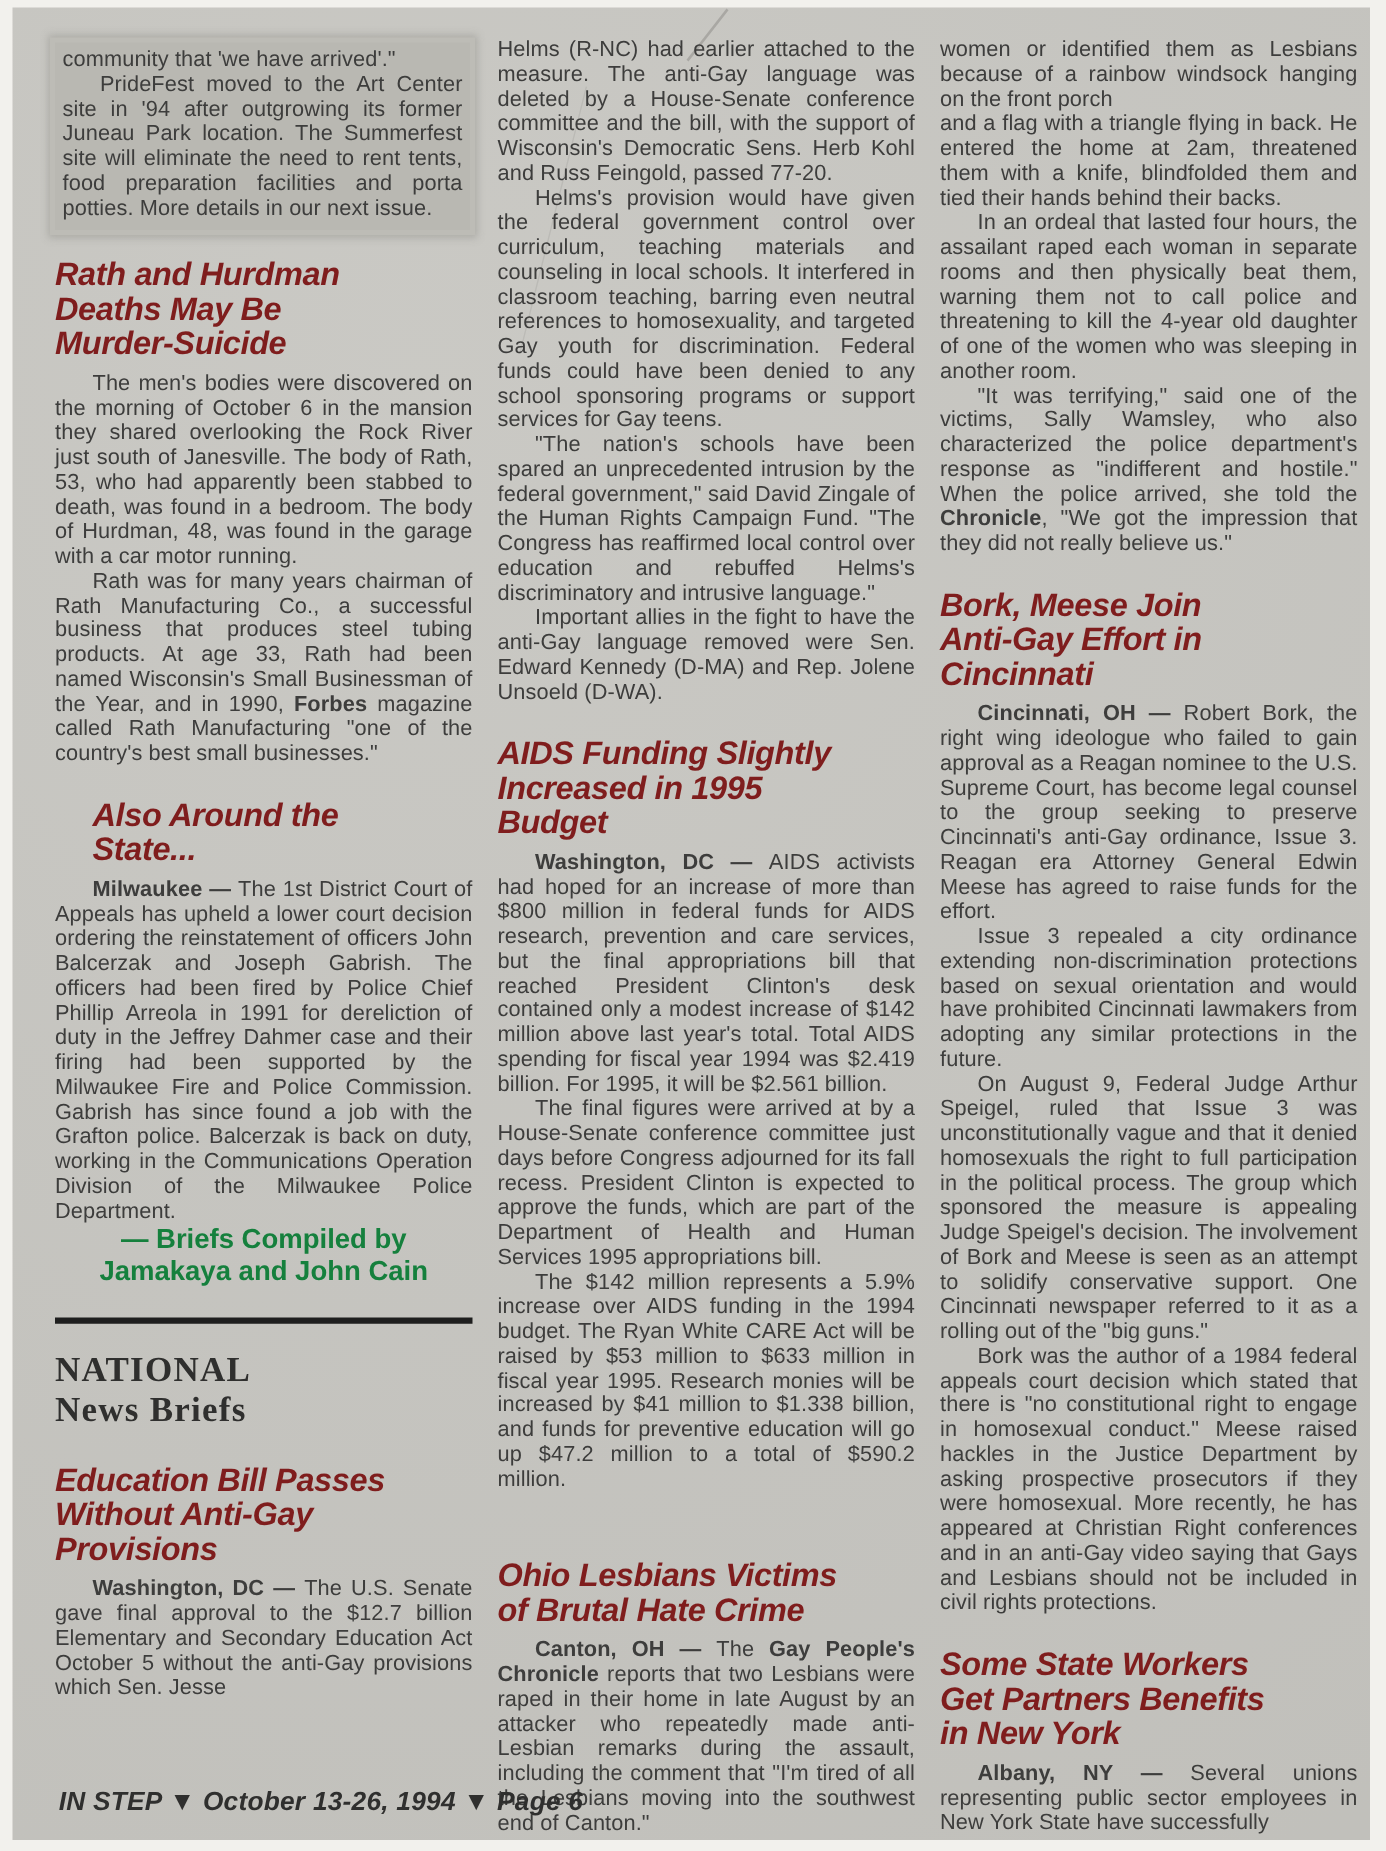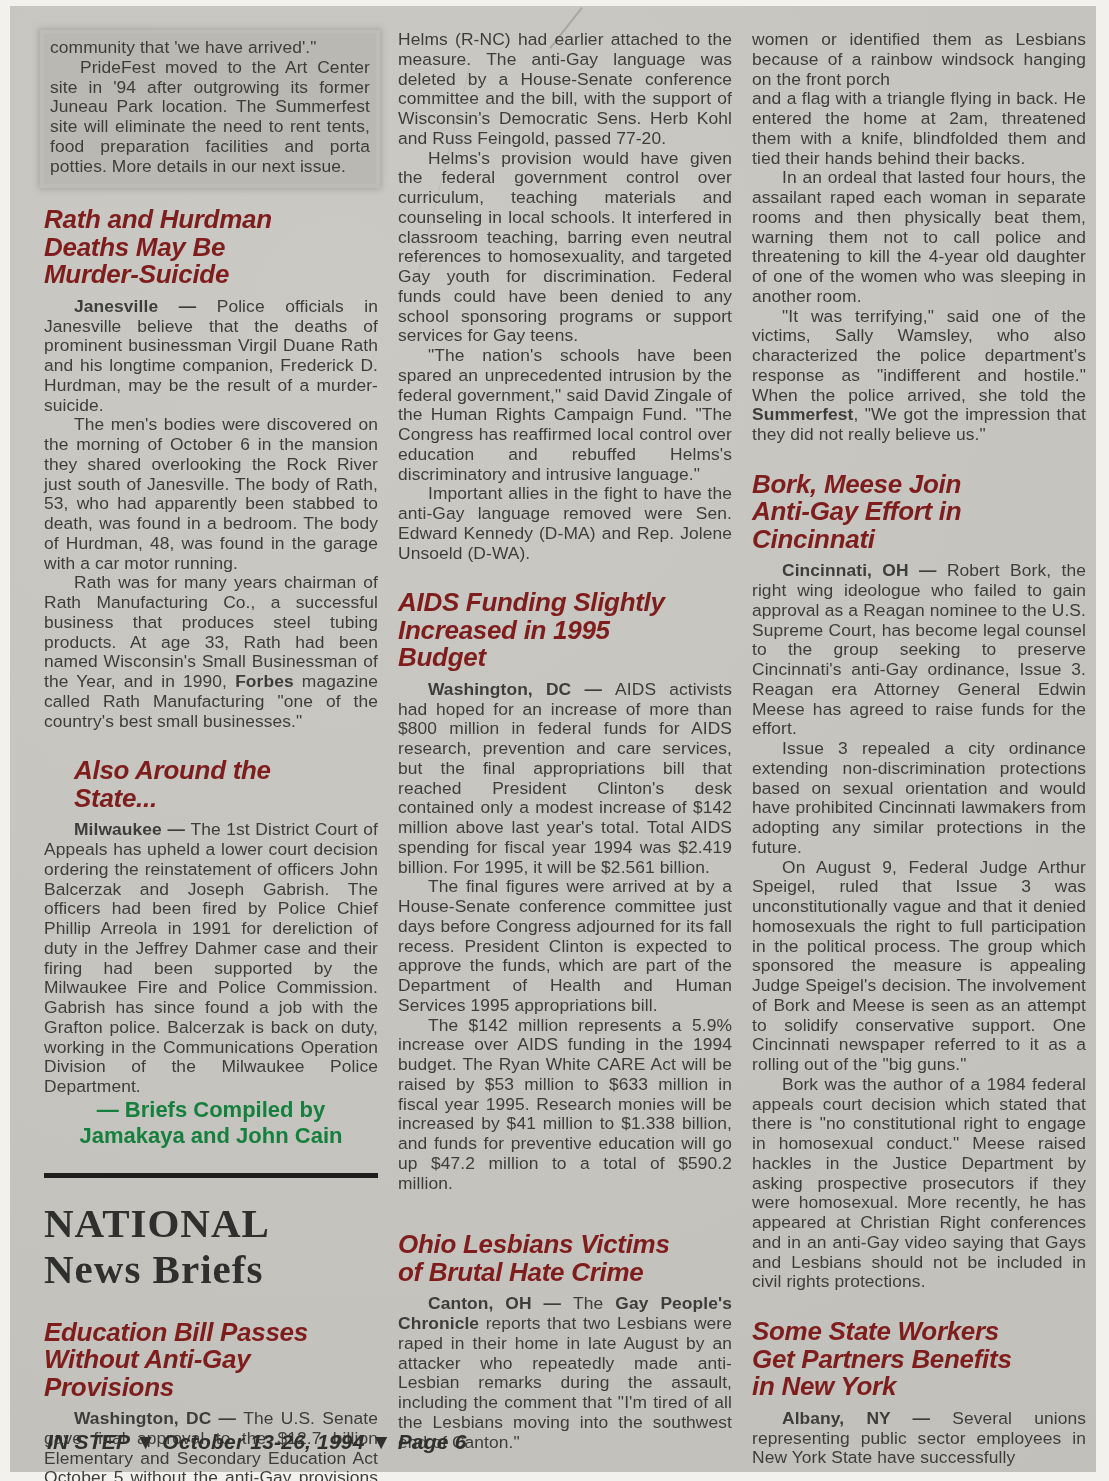--- a/index.html
+++ b/index.html
@@ -71,7 +71,6 @@
         <p class="body-para indent"><span>PrideFest moved to the Art Center site in '94 after outgrowing its former Juneau Park location. The Summerfest site will eliminate the need to rent tents, food preparation facilities and porta potties. More details in our next issue.</span></p>
       </div>
       <h2 class="headline first" style="font-weight: bold;">Rath and Hurdman<br>Deaths May Be<br>Murder-Suicide</h2>
-      <p class="body-para indent"><span class="b">Janesville — </span><span>Police officials in Janesville believe that the deaths of prominent businessman Virgil Duane Rath and his longtime companion, Frederick D. Hurdman, may be the result of a murder-suicide.</span></p>
       <p class="body-para indent"><span>The men's bodies were discovered on the morning of October 6 in the mansion they shared overlooking the Rock River just south of Janesville. The body of Rath, 53, who had apparently been stabbed to death, was found in a bedroom. The body of Hurdman, 48, was found in the garage with a car motor running.</span></p>
       <p class="body-para indent"><span>Rath was for many years chairman of Rath Manufacturing Co., a successful business that produces steel tubing products. At age 33, Rath had been named Wisconsin's Small Businessman of the Year, and in 1990, </span><span class="b">Forbes</span><span> magazine called Rath Manufacturing "one of the country's best small businesses."</span></p>
       <h2 class="headline" style="font-weight: bold; margin-left: 30px;">Also Around the<br>State...</h2>

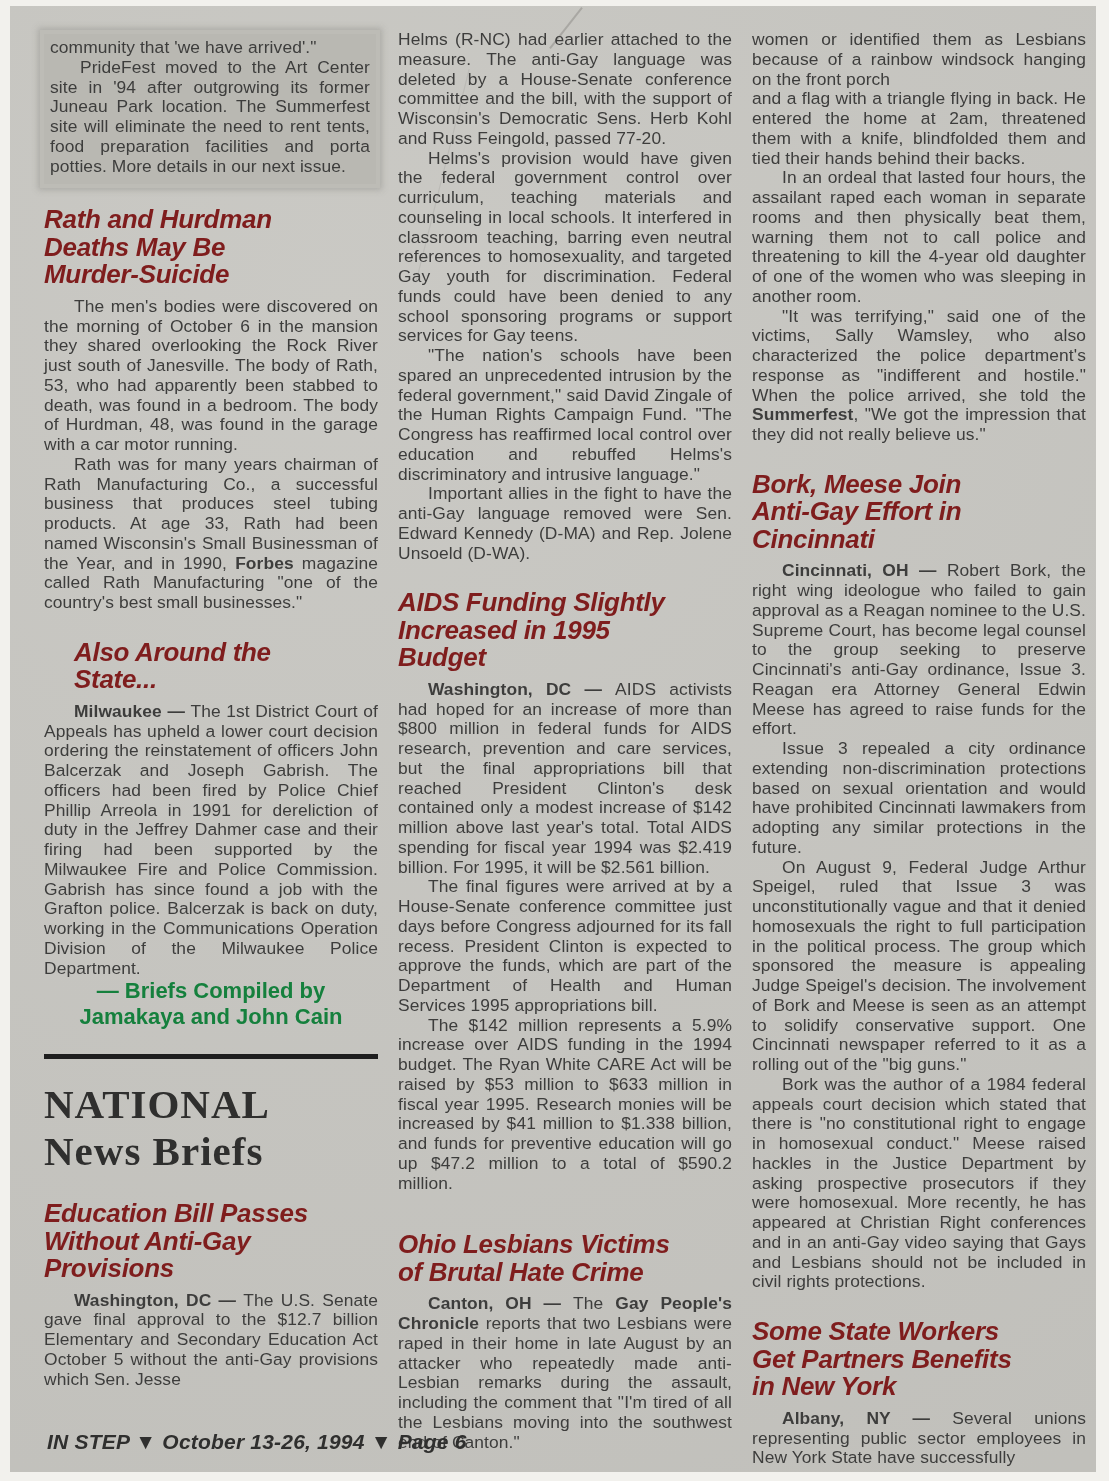--- a/index.html
+++ b/index.html
@@ -97,7 +97,7 @@
       <p class="body-para"><span>women or identified them as Lesbians because of a rainbow windsock hanging on the front porch</span></p>
       <p class="body-para"><span>and a flag with a triangle flying in back. He entered the home at 2am, threatened them with a knife, blindfolded them and tied their hands behind their backs.</span></p>
       <p class="body-para indent"><span>In an ordeal that lasted four hours, the assailant raped each woman in separate rooms and then physically beat them, warning them not to call police and threatening to kill the 4-year old daughter of one of the women who was sleeping in another room.</span></p>
-      <p class="body-para indent"><span>"It was terrifying," said one of the victims, Sally Wamsley, who also characterized the police department's response as "indifferent and hostile." When the police arrived, she told the </span><span class="b">Summerfest</span><span>, "We got the impression that they did not really believe us."</span></p>
+      <p class="body-para indent"><span>"It was terrifying," said one of the victims, Sally Wamsley, who also characterized the police department's response as "indifferent and hostile." When the police arrived, she told the </span><span class="b">Chronicle</span><span>, "We got the impression that they did not really believe us."</span></p>
       <h2 class="headline" style="font-weight: bold;">Bork, Meese Join<br>Anti-Gay Effort in<br>Cincinnati</h2>
       <p class="body-para indent"><span class="b">Cincinnati, OH — </span><span>Robert Bork, the right wing ideologue who failed to gain approval as a Reagan nominee to the U.S. Supreme Court, has become legal counsel to the group seeking to preserve Cincinnati's anti-Gay ordinance, Issue 3. Reagan era Attorney General Edwin Meese has agreed to raise funds for the effort.</span></p>
       <p class="body-para indent"><span>Issue 3 repealed a city ordinance extending non-discrimination protections based on sexual orientation and would have prohibited Cincinnati lawmakers from adopting any similar protections in the future.</span></p>

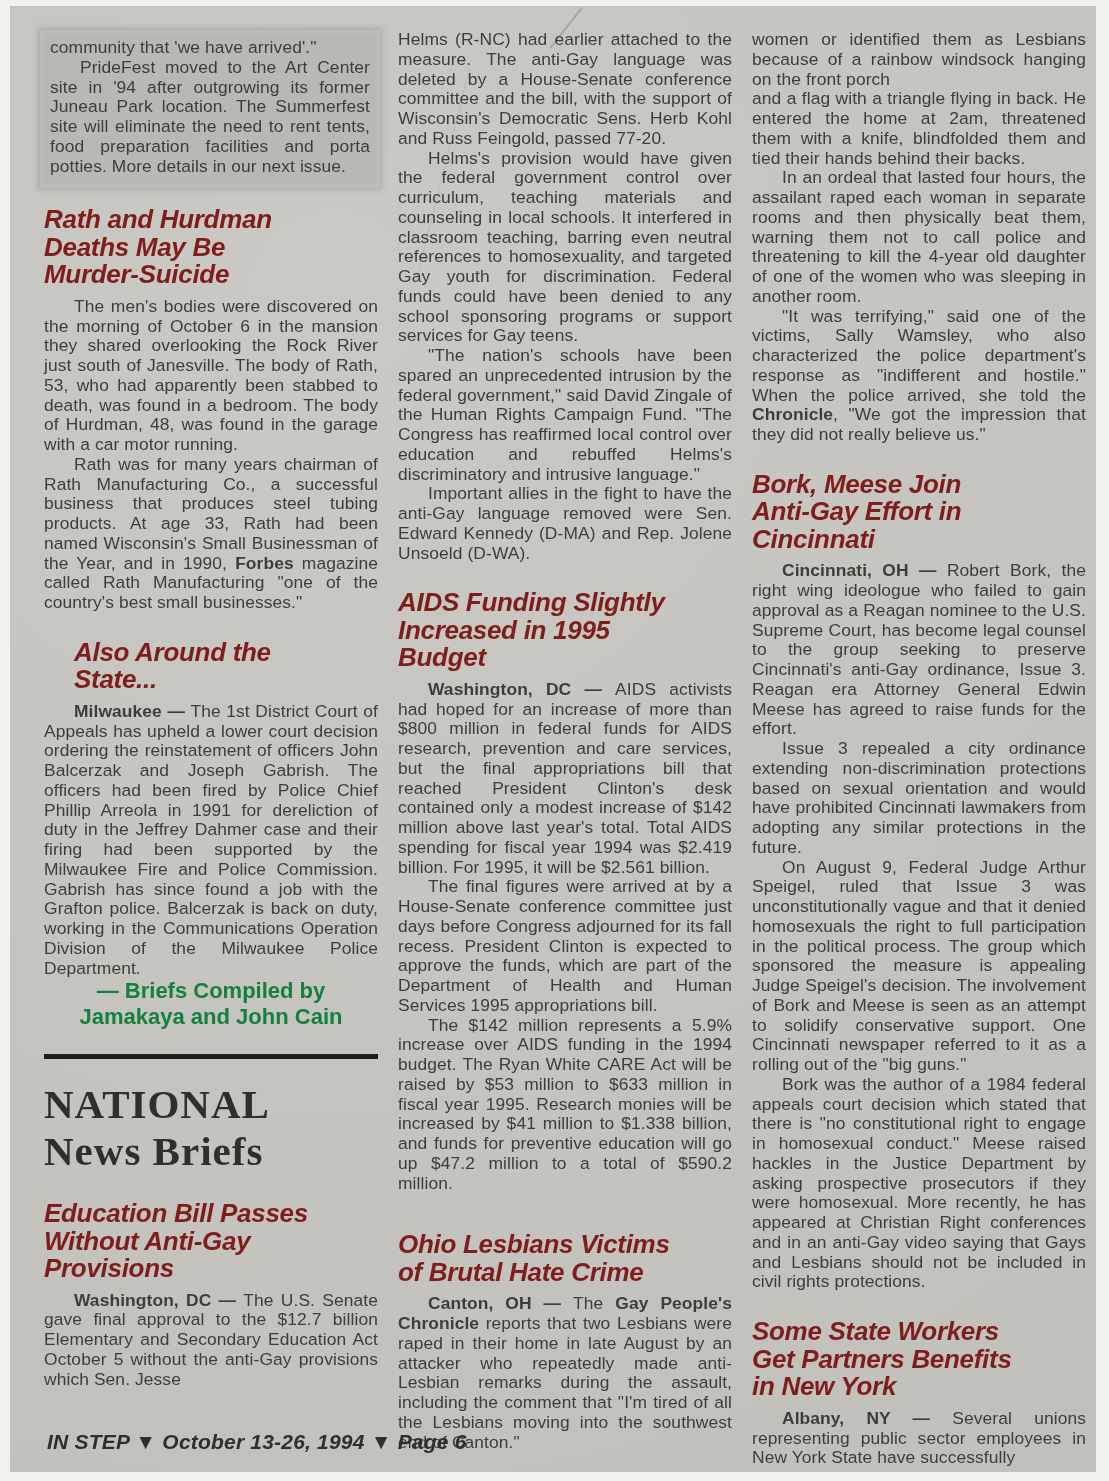--- a/index.html
+++ b/index.html
@@ -43,7 +43,7 @@
   }
   .section-title{
     font-family:"Liberation Serif", serif;font-weight:600;
-    font-size:41px;line-height:1.13;letter-spacing:1px;
+    font-size:28px;line-height:1.13;letter-spacing:1px;
     margin:22px 0 26px 0;color:#2f2f2e;
   }
   .byline{

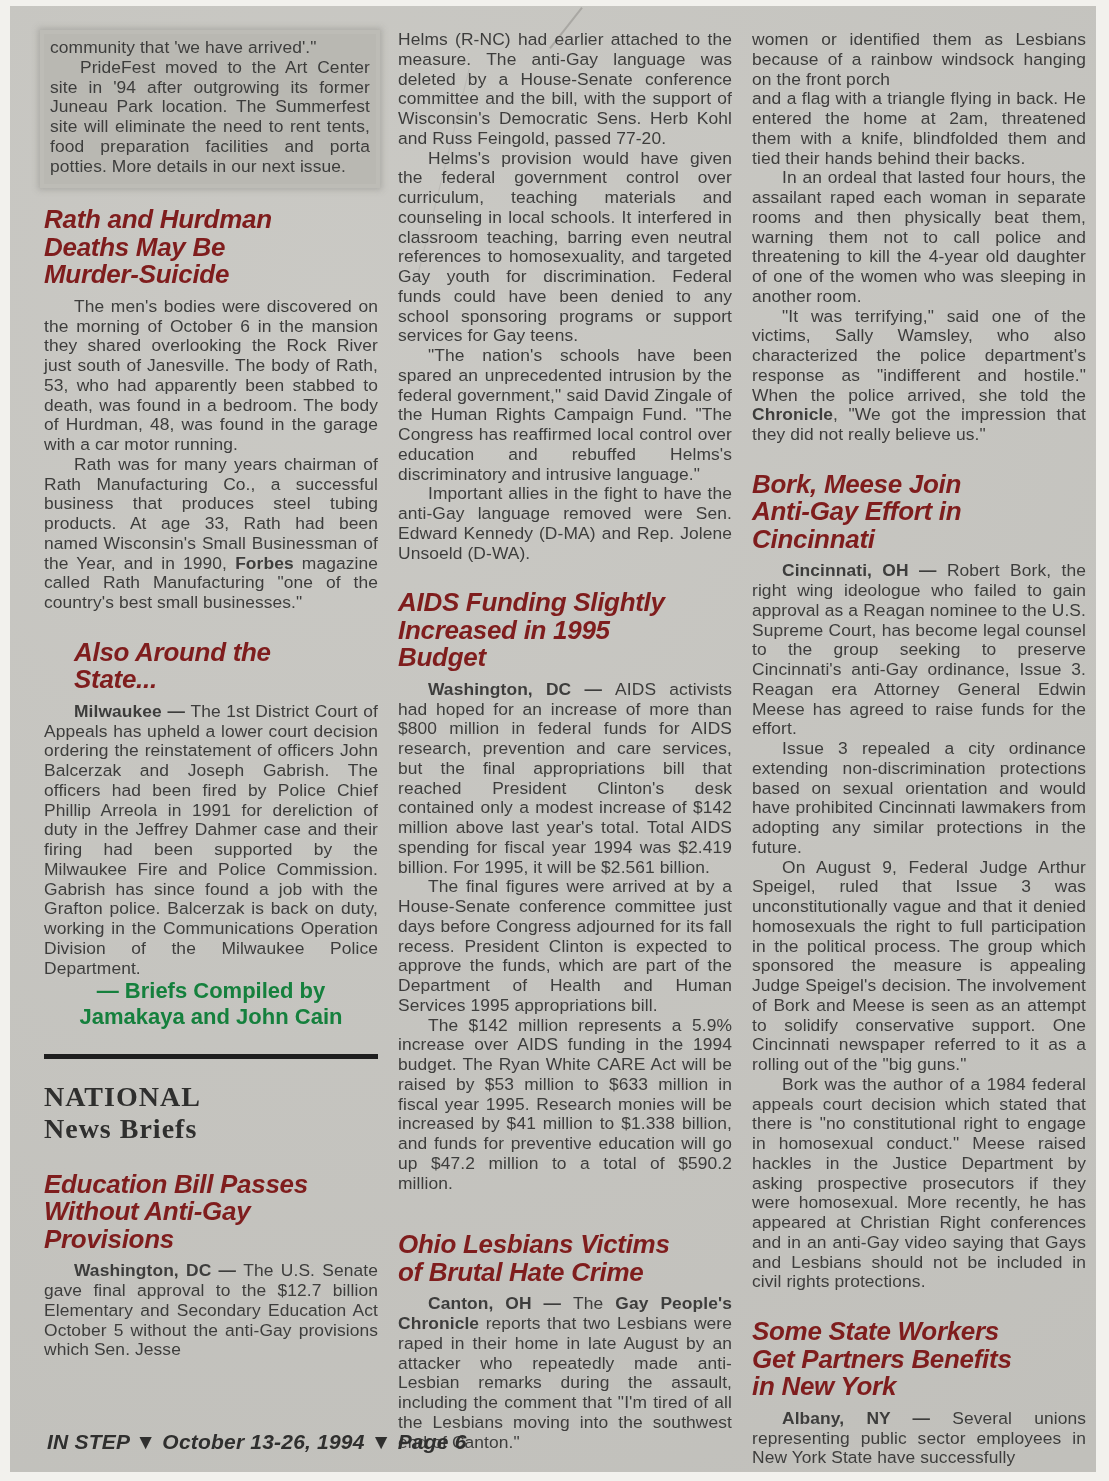--- a/index.html
+++ b/index.html
@@ -90,7 +90,7 @@
       <p class="body-para indent"><span class="b">Washington, DC — </span><span>AIDS activists had hoped for an increase of more than $800 million in federal funds for AIDS research, prevention and care services, but the final appropriations bill that reached President Clinton's desk contained only a modest increase of $142 million above last year's total. Total AIDS spending for fiscal year 1994 was $2.419 billion. For 1995, it will be $2.561 billion.</span></p>
       <p class="body-para indent"><span>The final figures were arrived at by a House-Senate conference committee just days before Congress adjourned for its fall recess. President Clinton is expected to approve the funds, which are part of the Department of Health and Human Services 1995 appropriations bill.</span></p>
       <p class="body-para indent"><span>The $142 million represents a 5.9% increase over AIDS funding in the 1994 budget. The Ryan White CARE Act will be raised by $53 million to $633 million in fiscal year 1995. Research monies will be increased by $41 million to $1.338 billion, and funds for preventive education will go up $47.2 million to a total of $590.2 million.</span></p>
-      <h2 class="headline" style="margin-top: 38px; font-weight: bold;">Ohio Lesbians Victims<br>of Brutal Hate Crime</h2>
+      <h2 class="headline" style="margin-top: 54px; font-weight: bold;">Ohio Lesbians Victims<br>of Brutal Hate Crime</h2>
       <p class="body-para indent"><span class="b">Canton, OH — </span><span>The </span><span class="b">Gay People's Chronicle</span><span> reports that two Lesbians were raped in their home in late August by an attacker who repeatedly made anti-Lesbian remarks during the assault, including the comment that "I'm tired of all the Lesbians moving into the southwest end of Canton."</span></p>
     </div>
   <div class="col">

